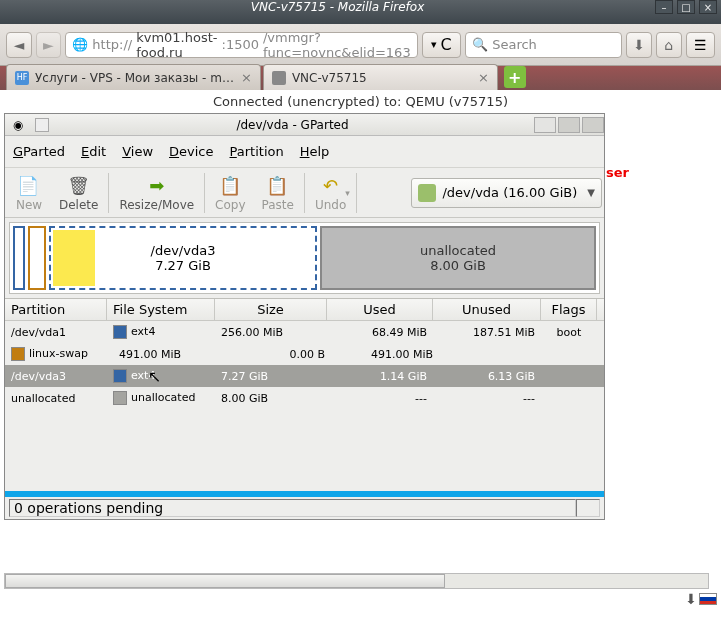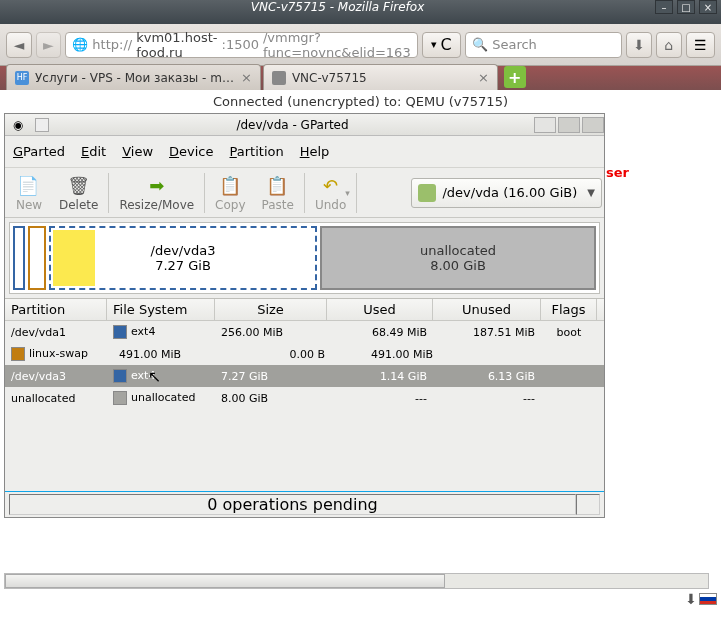--- a/index.html
+++ b/index.html
@@ -73,7 +73,7 @@
 .fsbox { display:inline-block; width:14px; height:14px; vertical-align:middle; margin-right:4px; border:1px solid #888; }
 .c-part{width:102px} .c-fs{width:108px} .c-size{width:112px;text-align:left} .c-used{width:106px;text-align:right} .c-unused{width:108px;text-align:right} .c-flags{width:56px;text-align:center}
 
-.gp-status { border-top:1px solid #0ea5e9; font-size:16px; padding:2px 4px; display:flex;text-align:center; }
+.gp-status { border-top:6px solid #0ea5e9; font-size:14px; padding:2px 4px; display:flex; }
 .gp-status .sp { border:1px inset #ccc; padding:0 4px; }
 
 .side-text { position:absolute; left:606px; top:52px; color:#e00; font-size:13px; font-weight:bold; }

